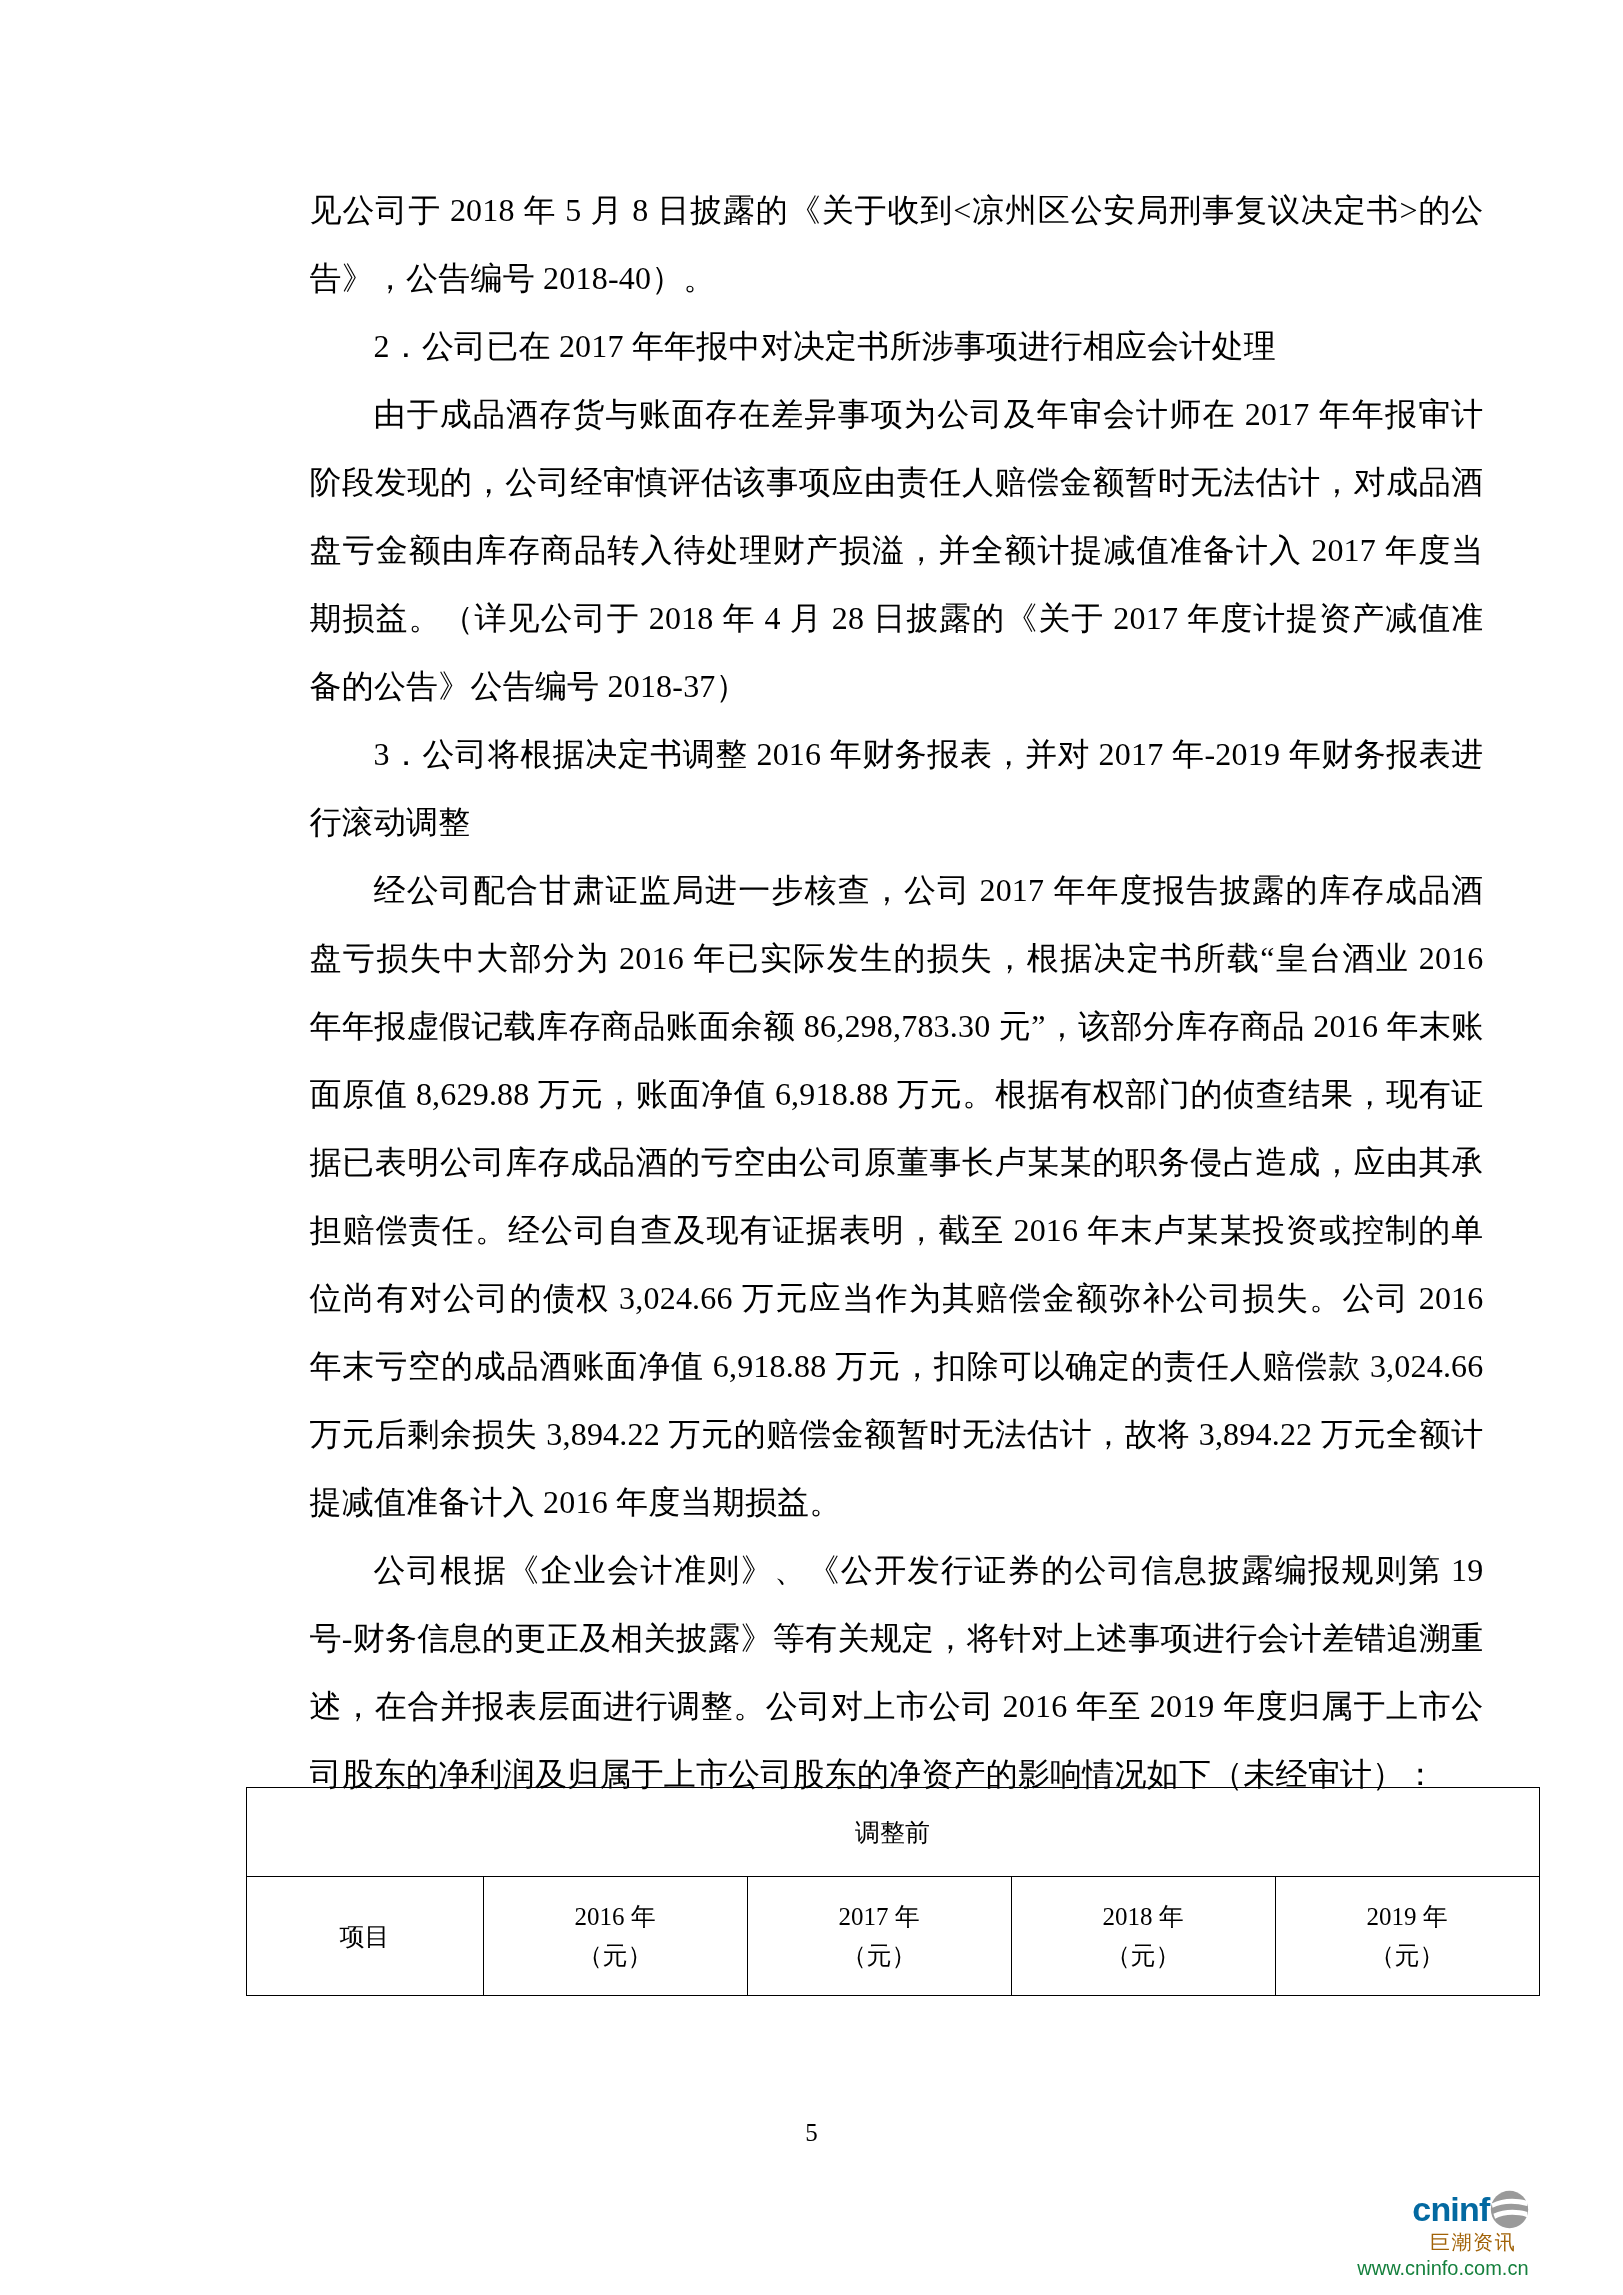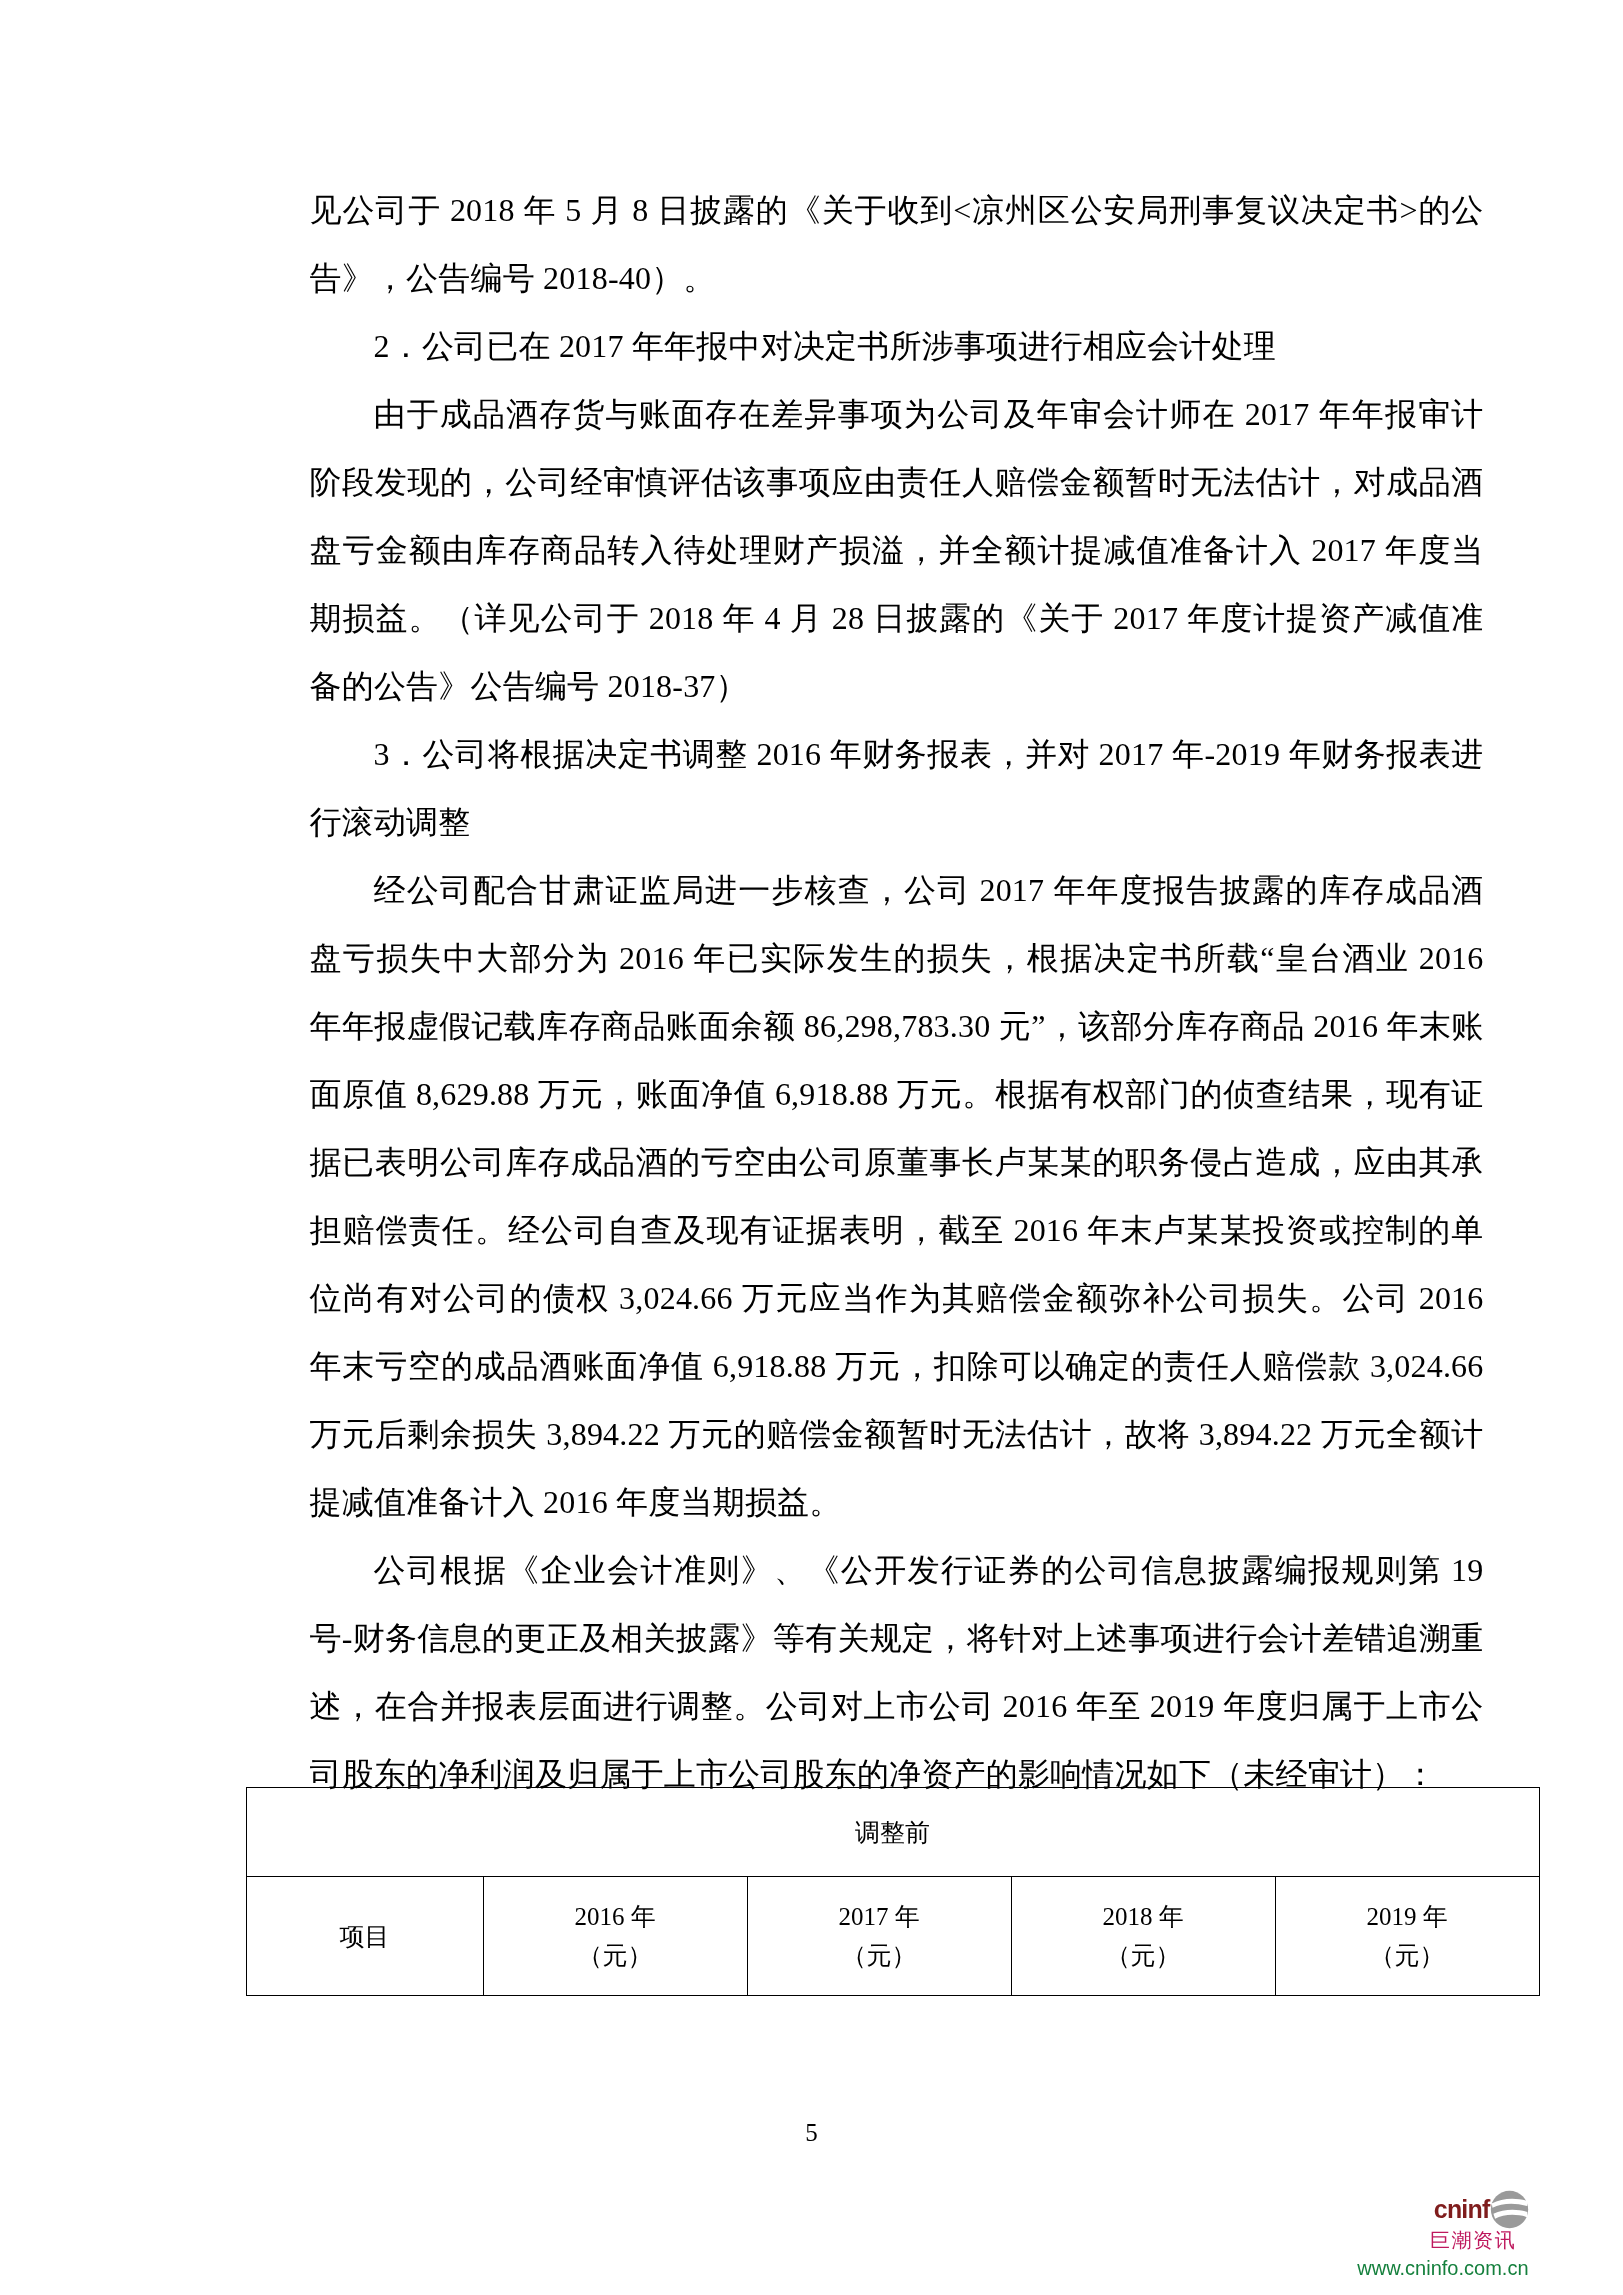--- a/index.html
+++ b/index.html
@@ -122,9 +122,9 @@
   }
   .wm-main {
     font-family: "Liberation Sans", sans-serif;
-    font-size: 25px;
+    font-size: 34px;
     font-weight: bold;
-    color: #7f1d1d;
+    color: #0369a1;
     letter-spacing: -0.8px;
     line-height: 1;
   }

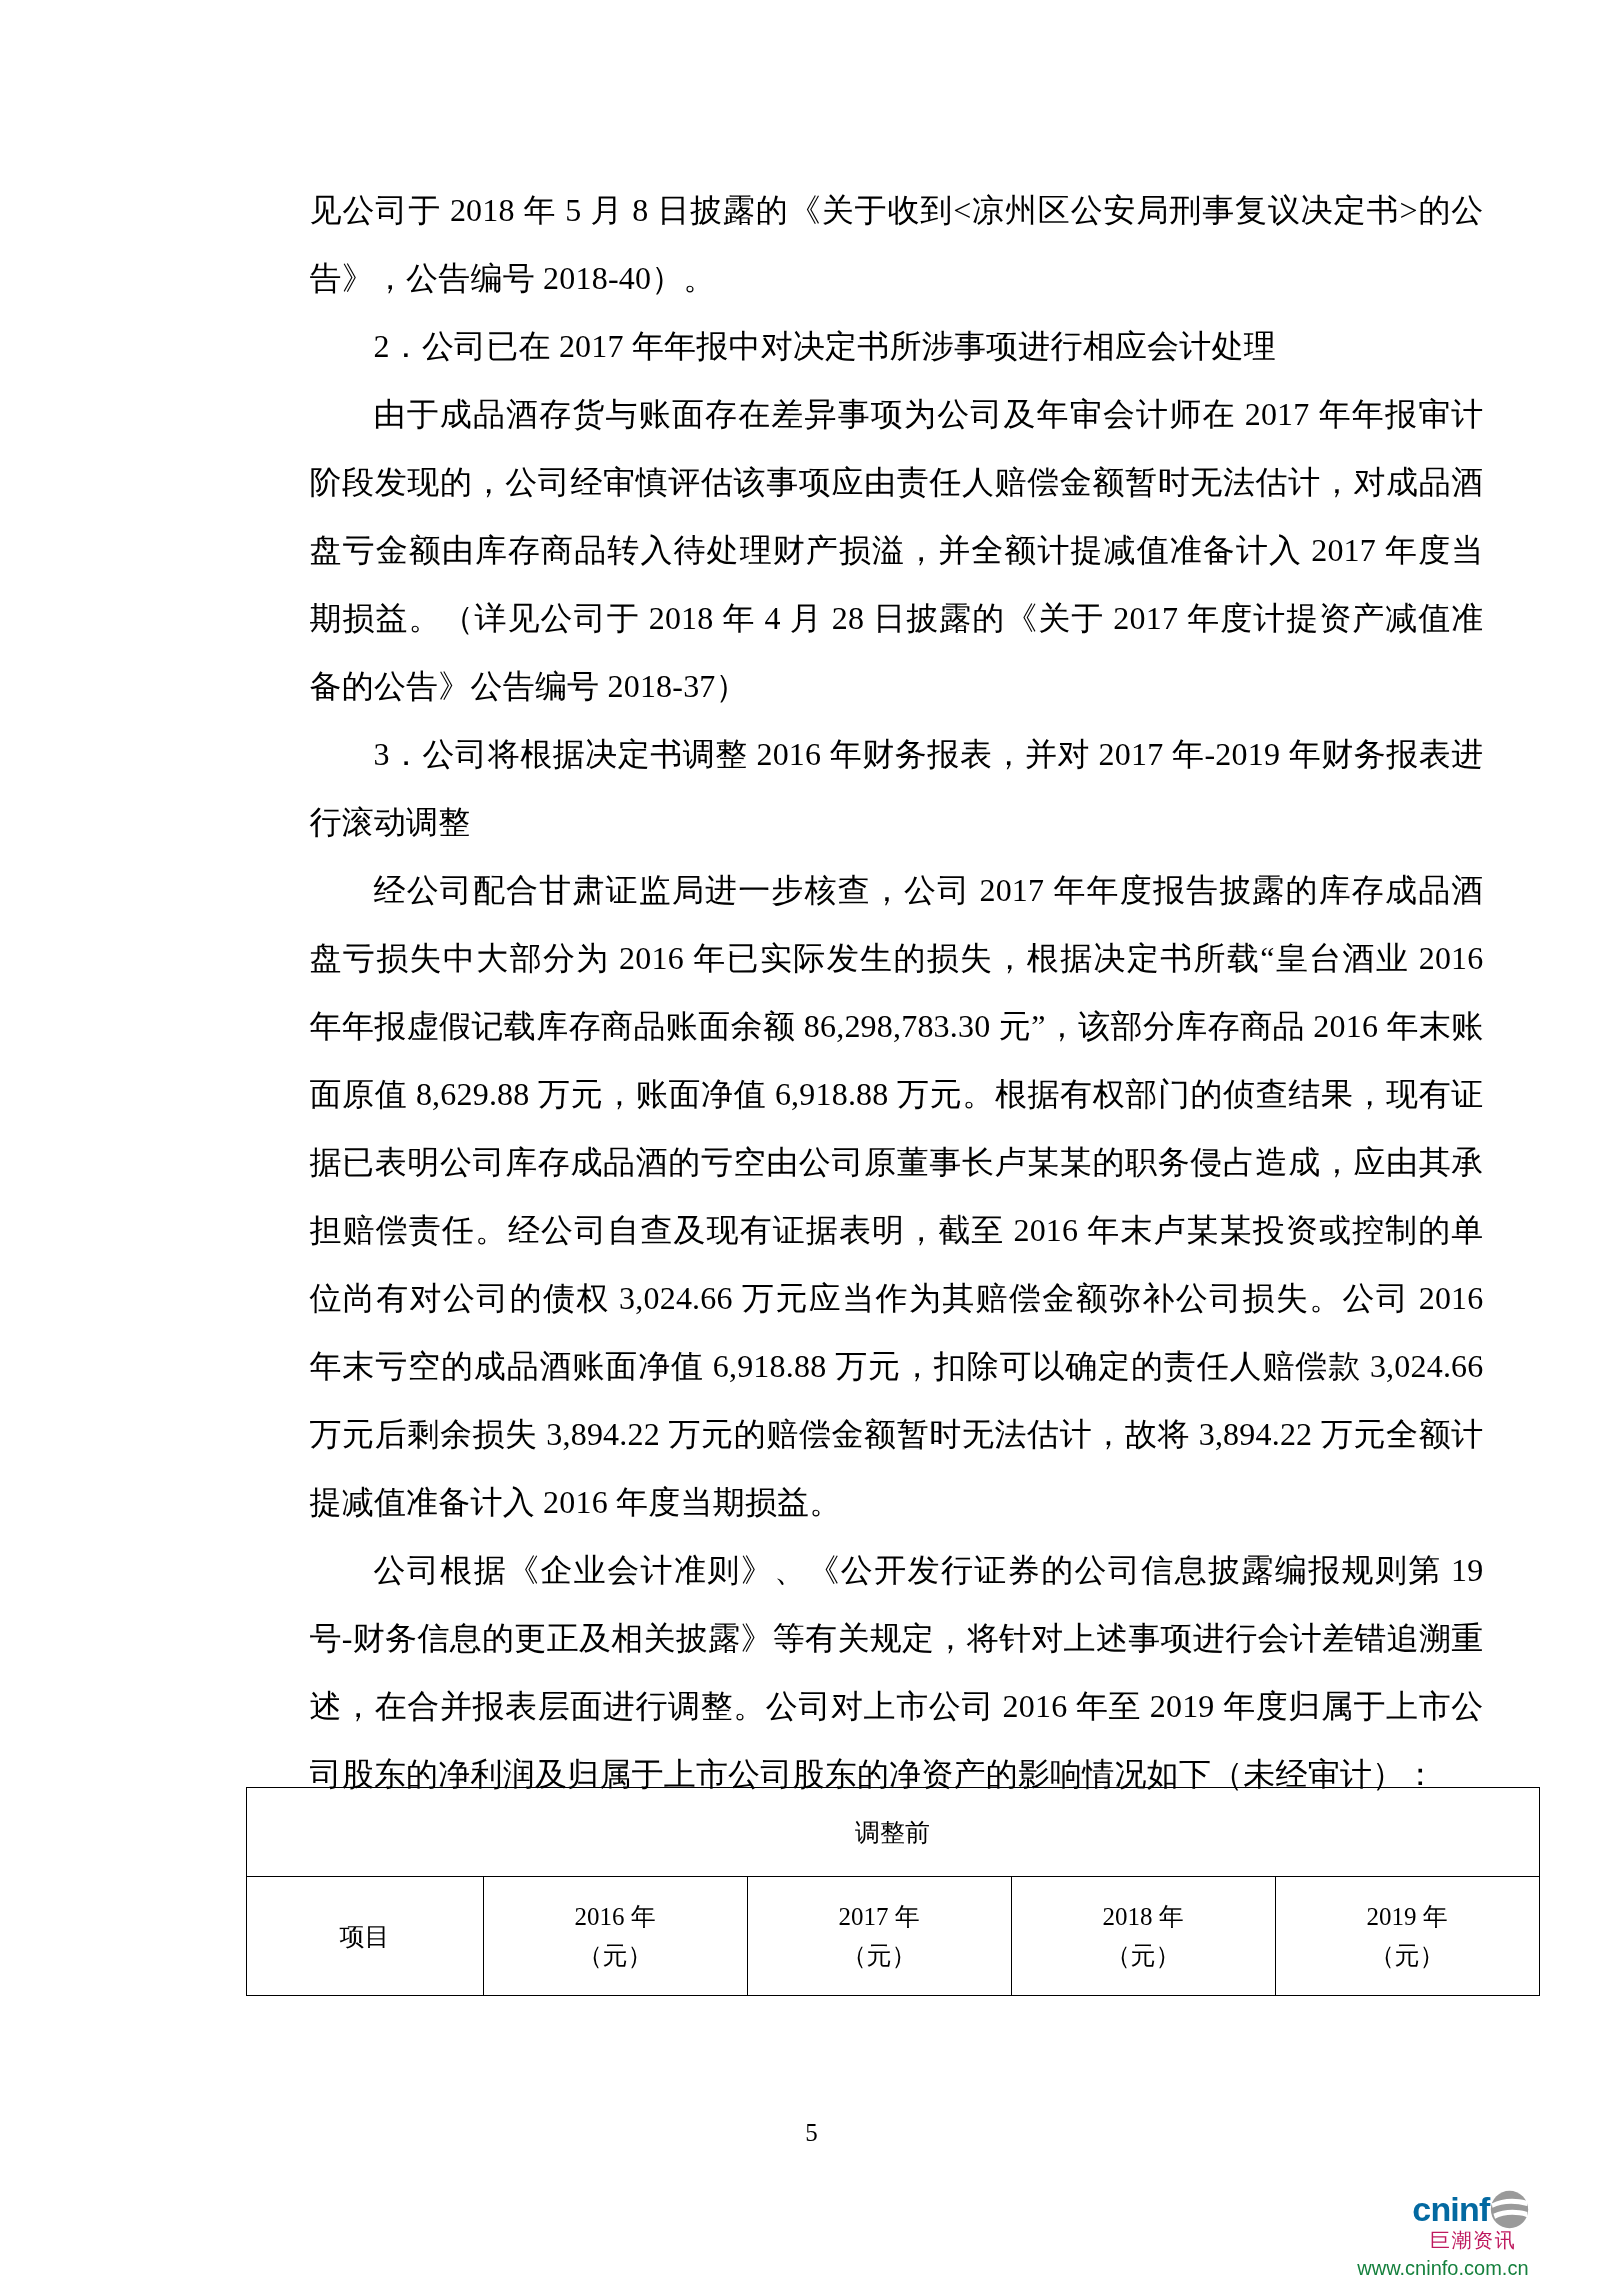--- a/index.html
+++ b/index.html
@@ -136,9 +136,9 @@
     margin-left: -5px;
   }
   .wm-sub {
-    font-family: Liberation Mono, monospace;
+    font-family: Liberation Sans, sans-serif;
     font-size: 20px;
-    color: #be185d;
+    color: #a16207;
     letter-spacing: 1.7px;
     line-height: 1.2;
     margin-top: 1.7px;

